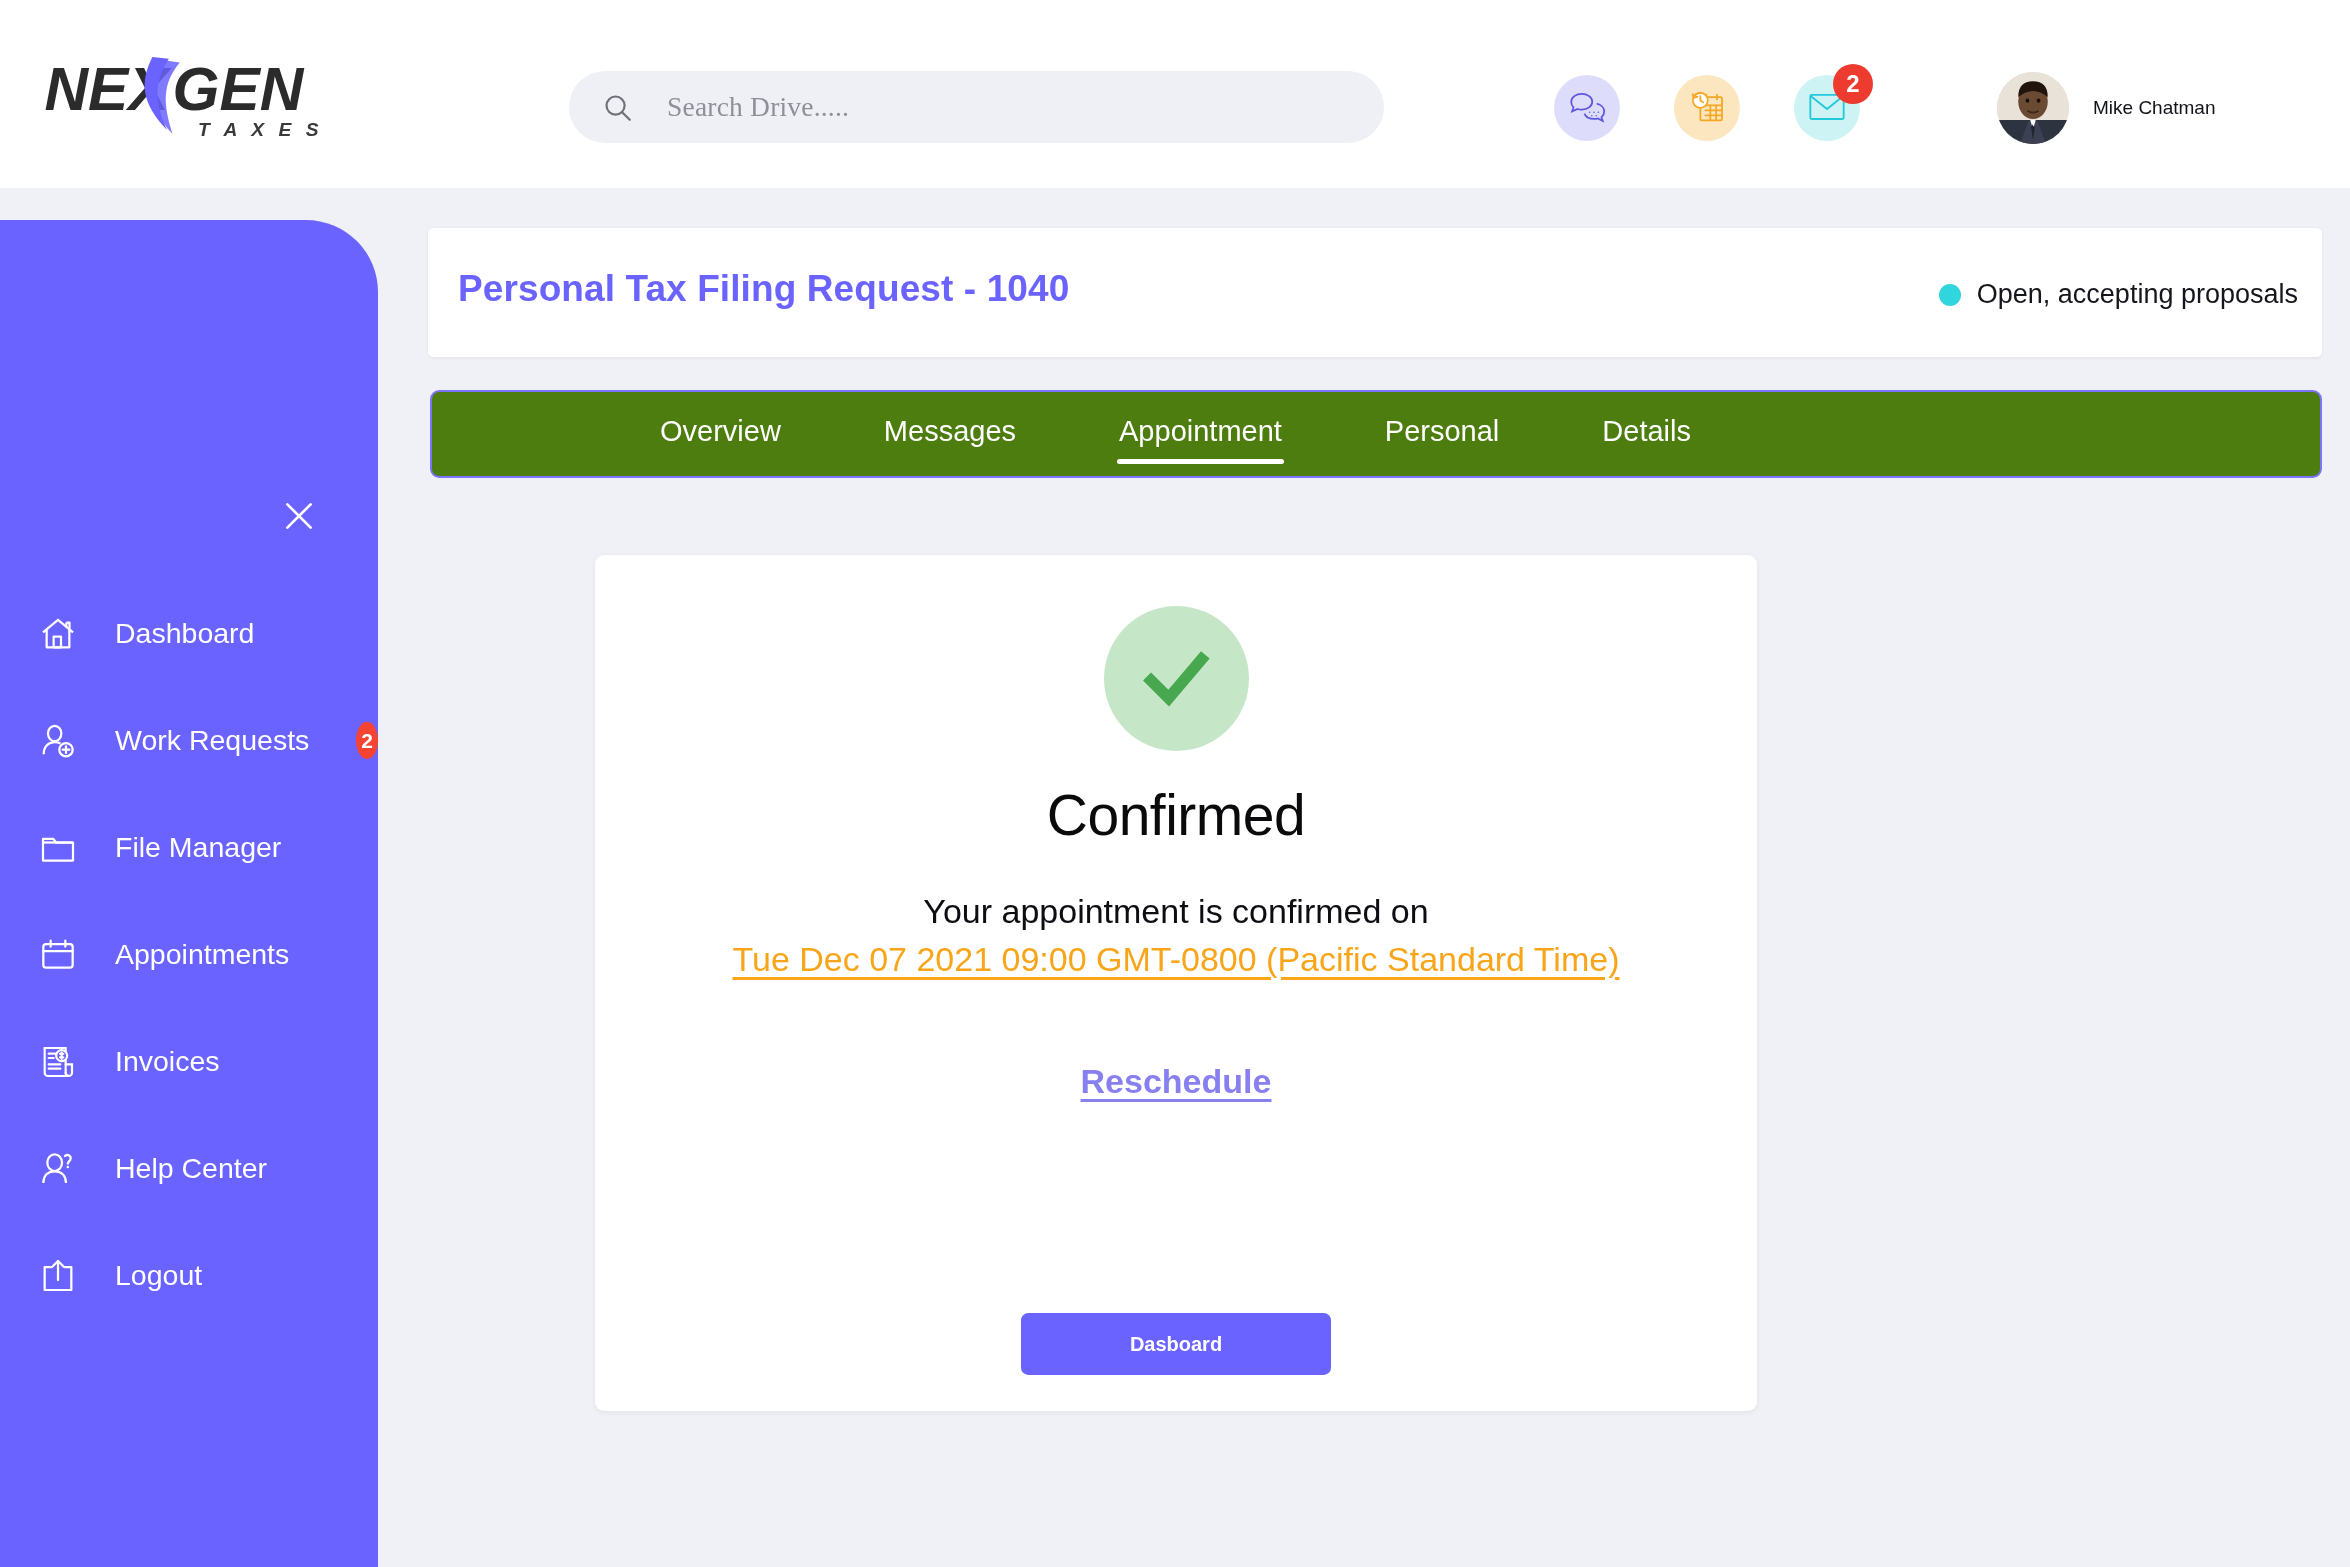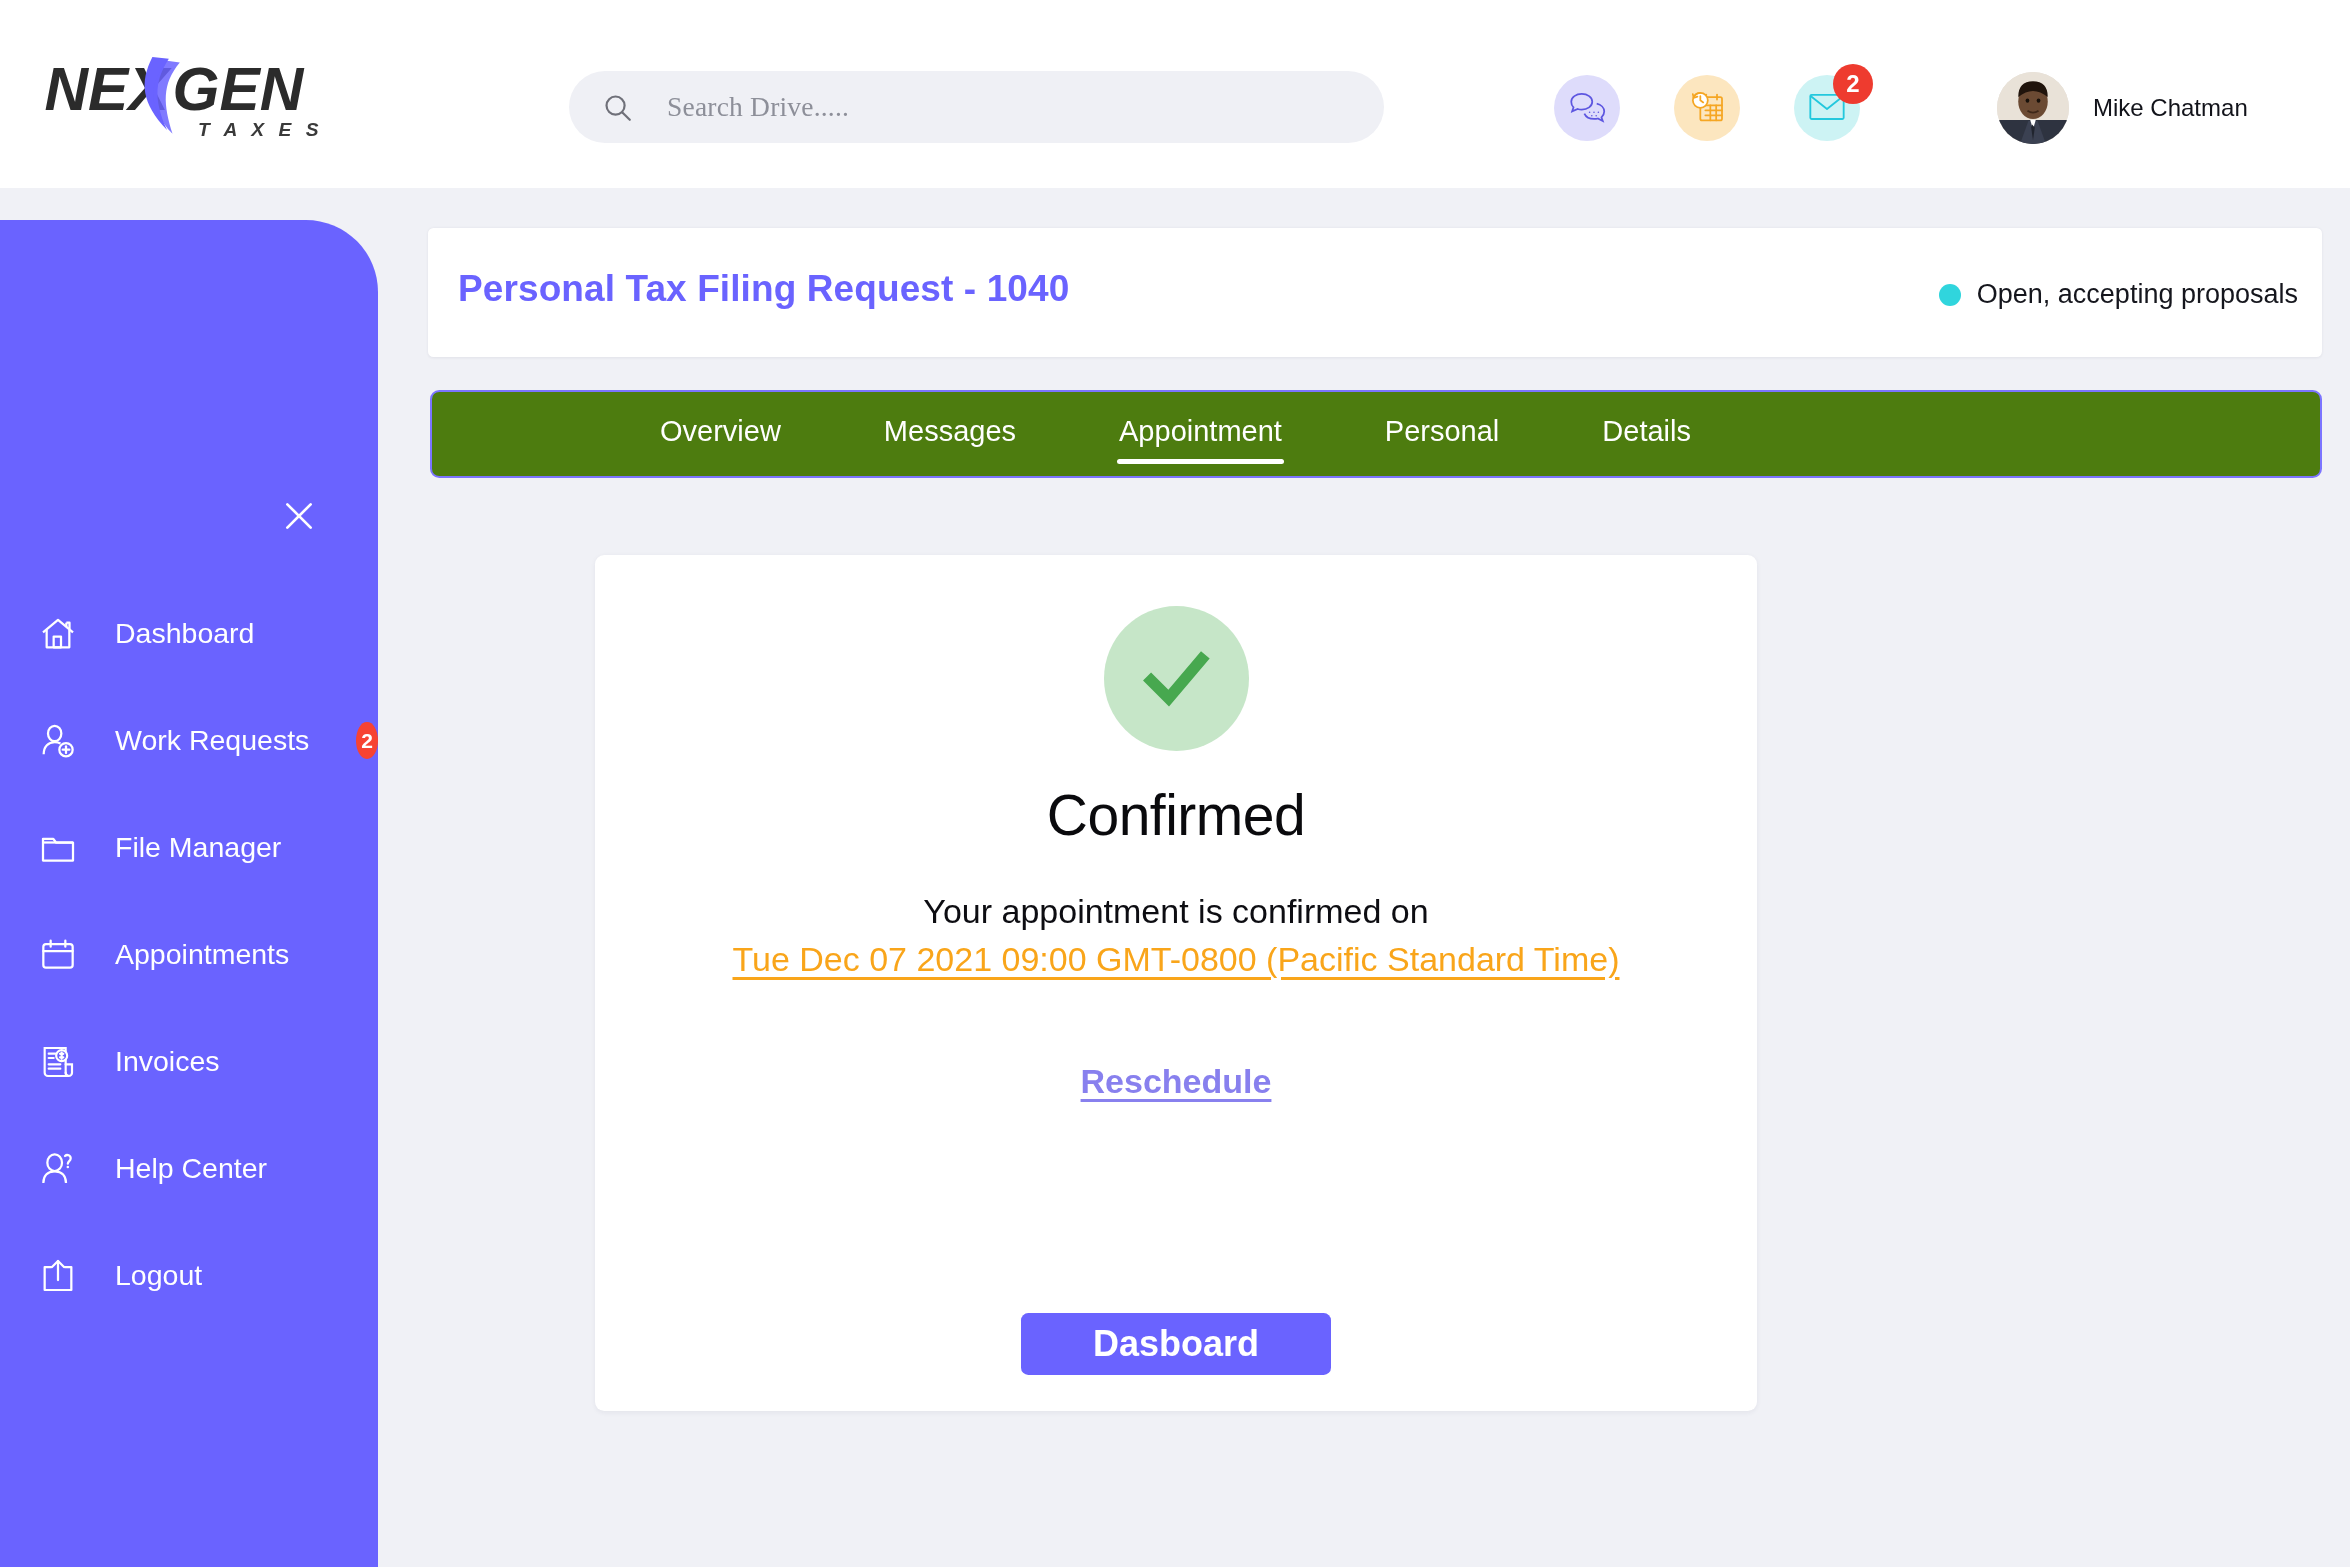--- a/index.html
+++ b/index.html
@@ -69,7 +69,7 @@
     position: relative; flex: 0 0 auto;
   }
   .avatar svg { display: block; }
-  .user-name { font-size: 24px; color: #12131a; font-weight: 400; }
+  .user-name { font-size: 19px; color: #12131a; font-weight: 400; }
 
   
   .sidebar {

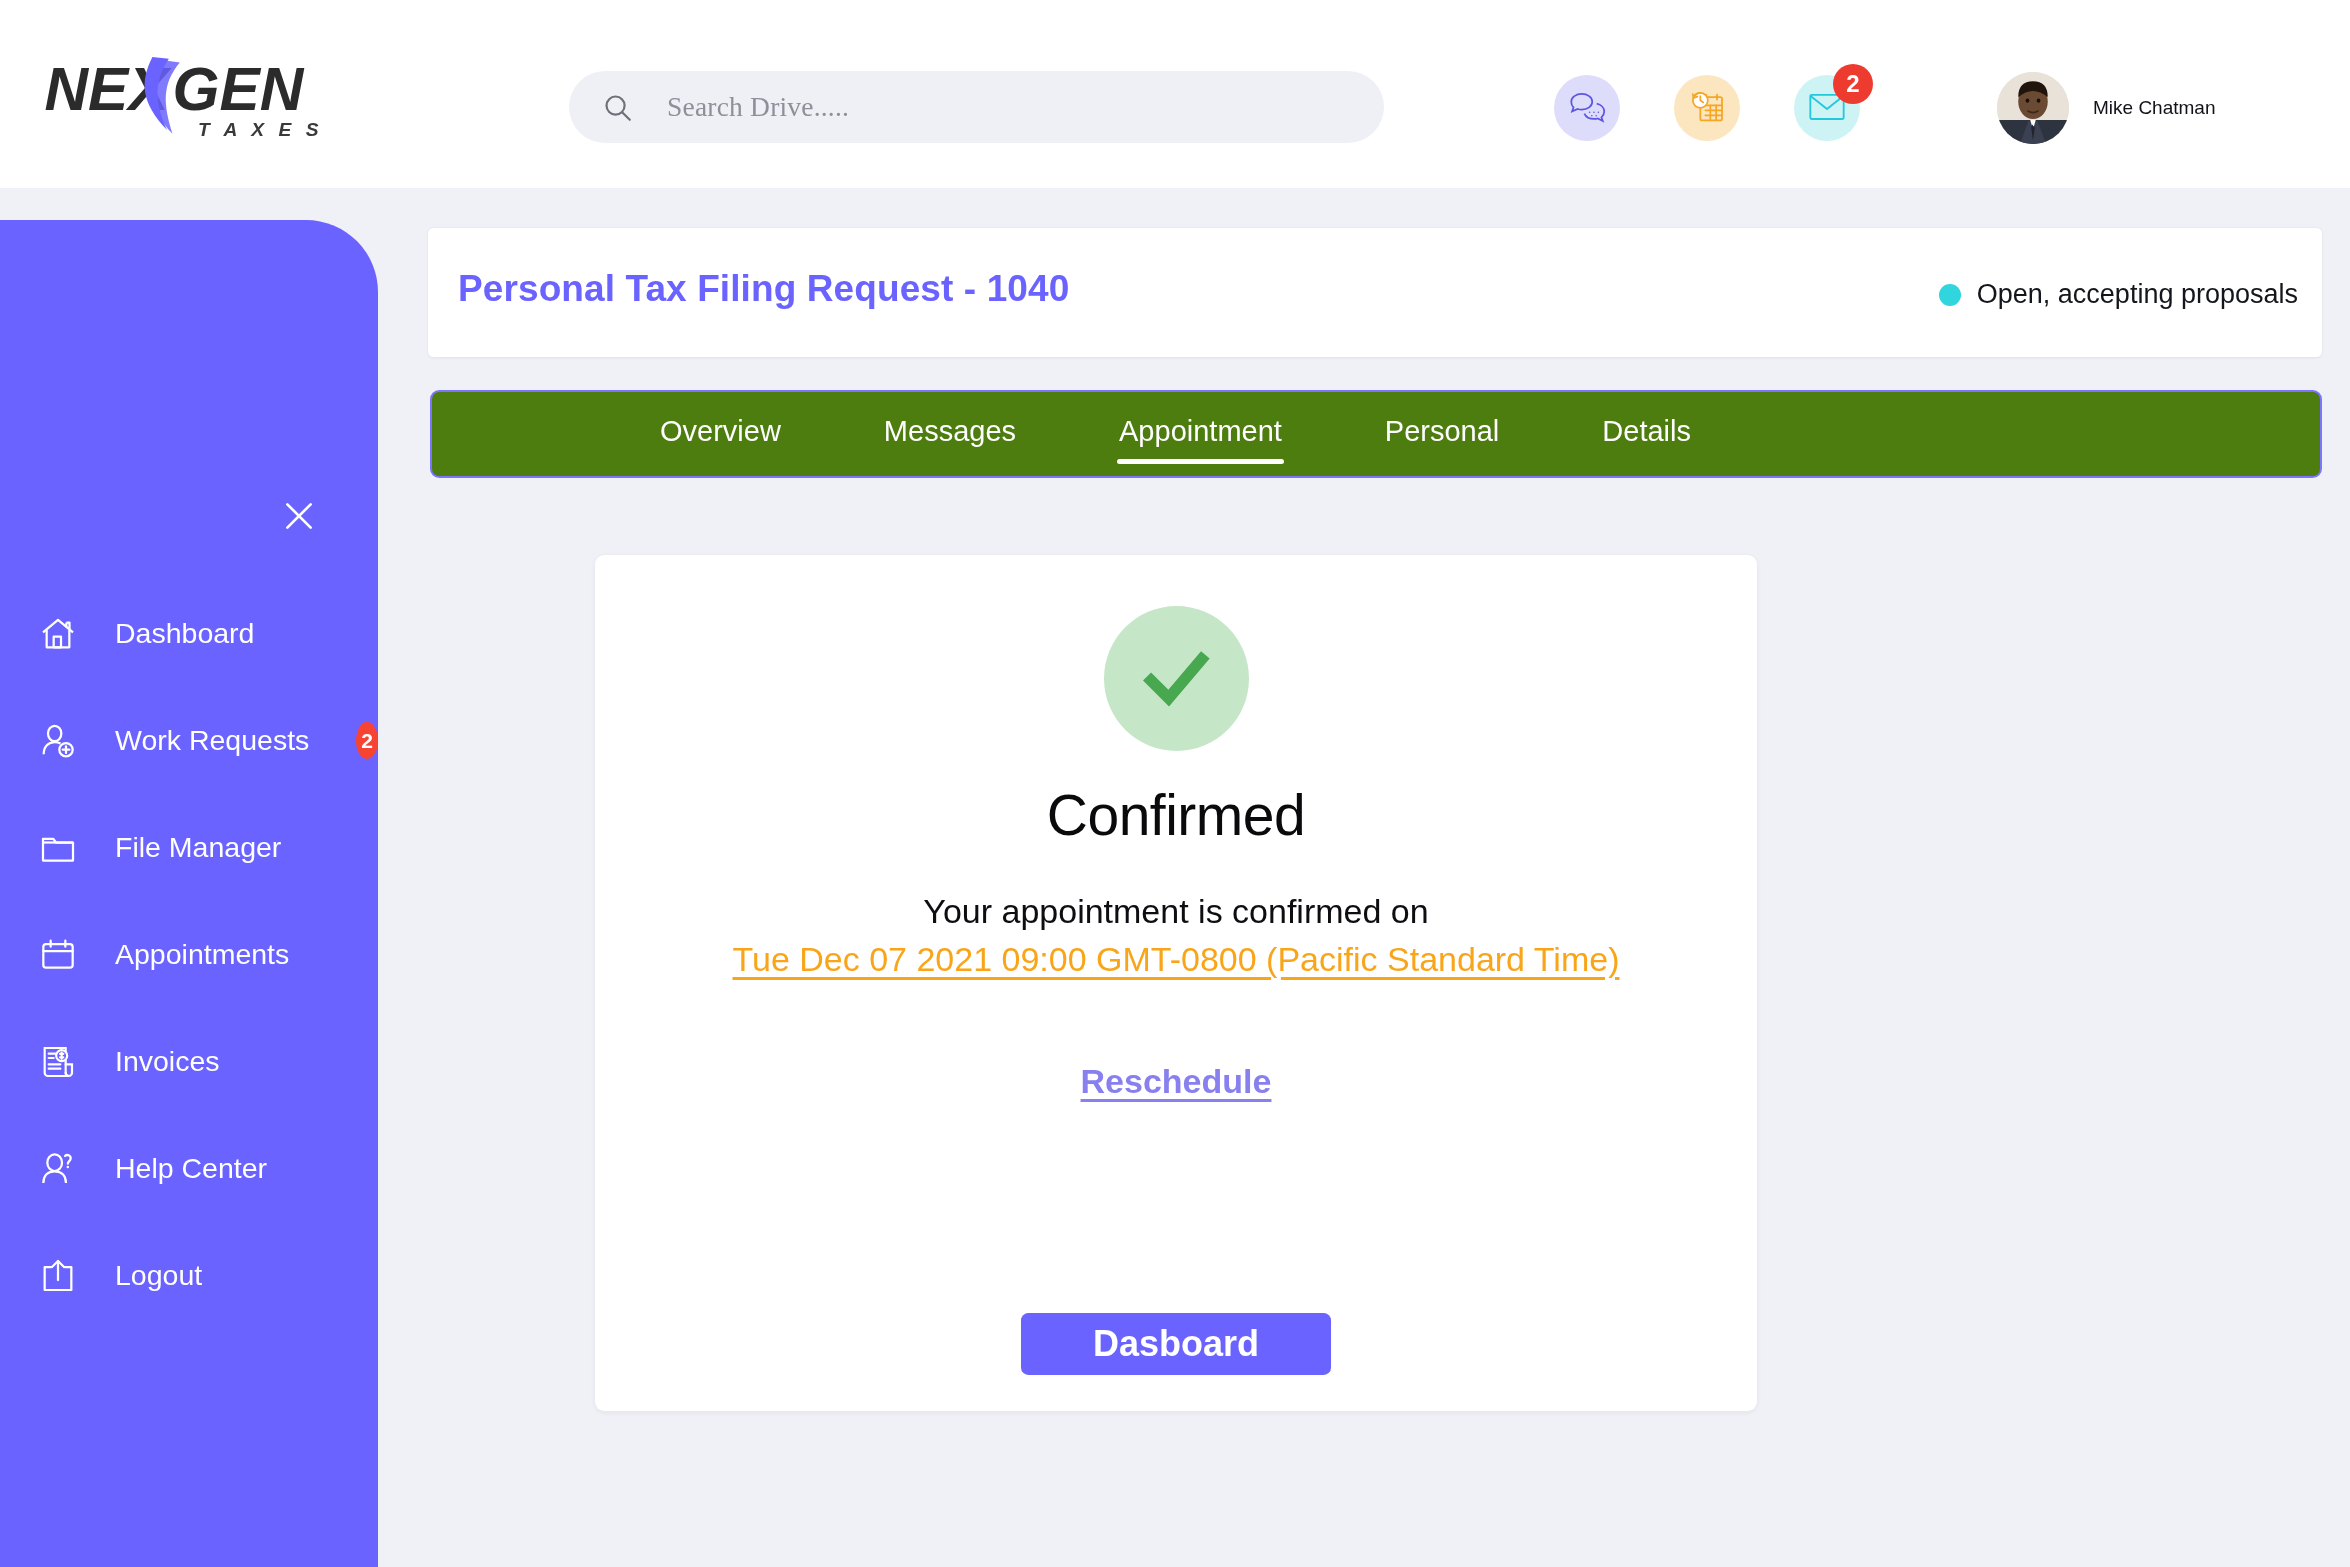--- a/index.html
+++ b/index.html
@@ -193,7 +193,7 @@
     width: 310px; height: 62px;
     background: #6a63ff; color: #fff;
     border: none; border-radius: 7.3px;
-    font-size: 36px; font-weight: 600;
+    font-size: 20px; font-weight: 600;
     font-family: "Liberation Sans", sans-serif;
     cursor: pointer;
   }

